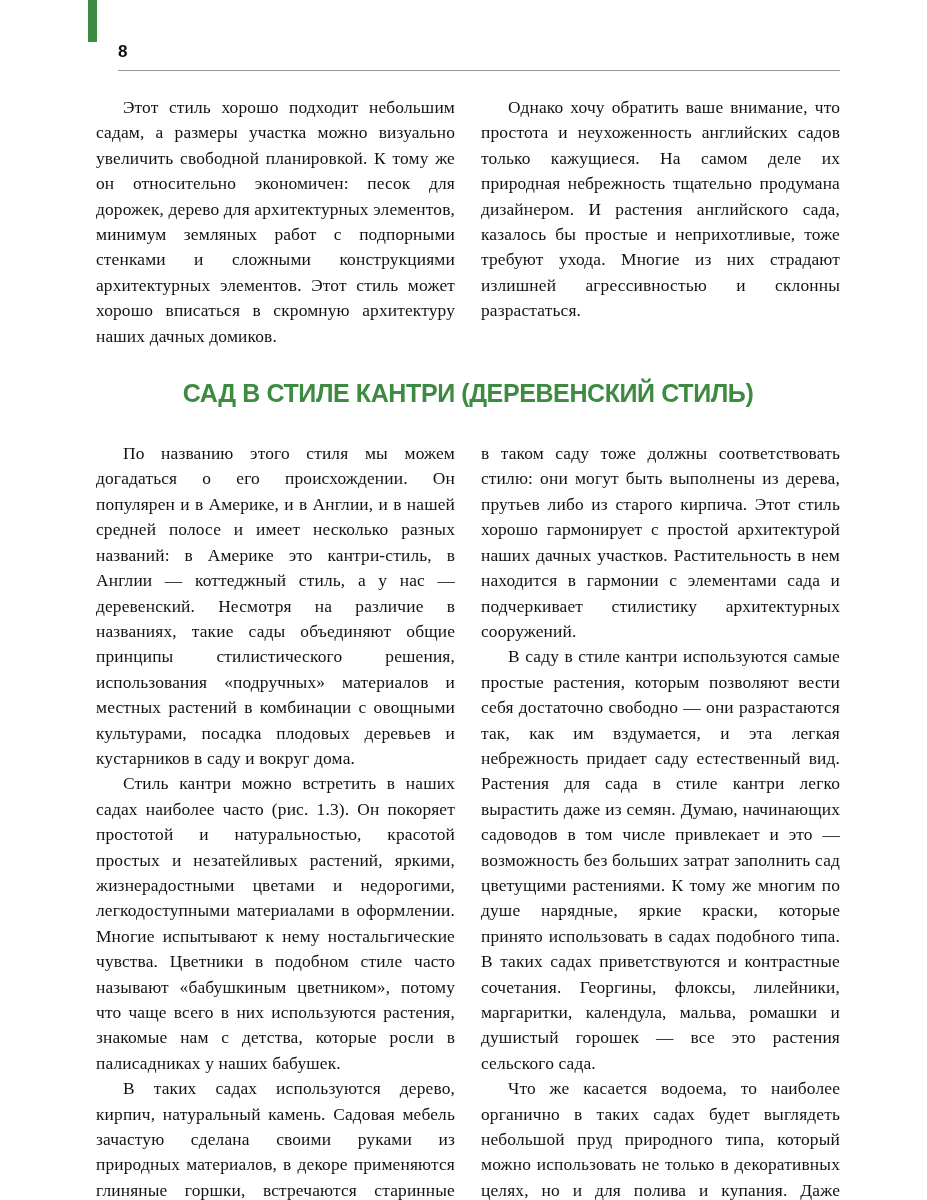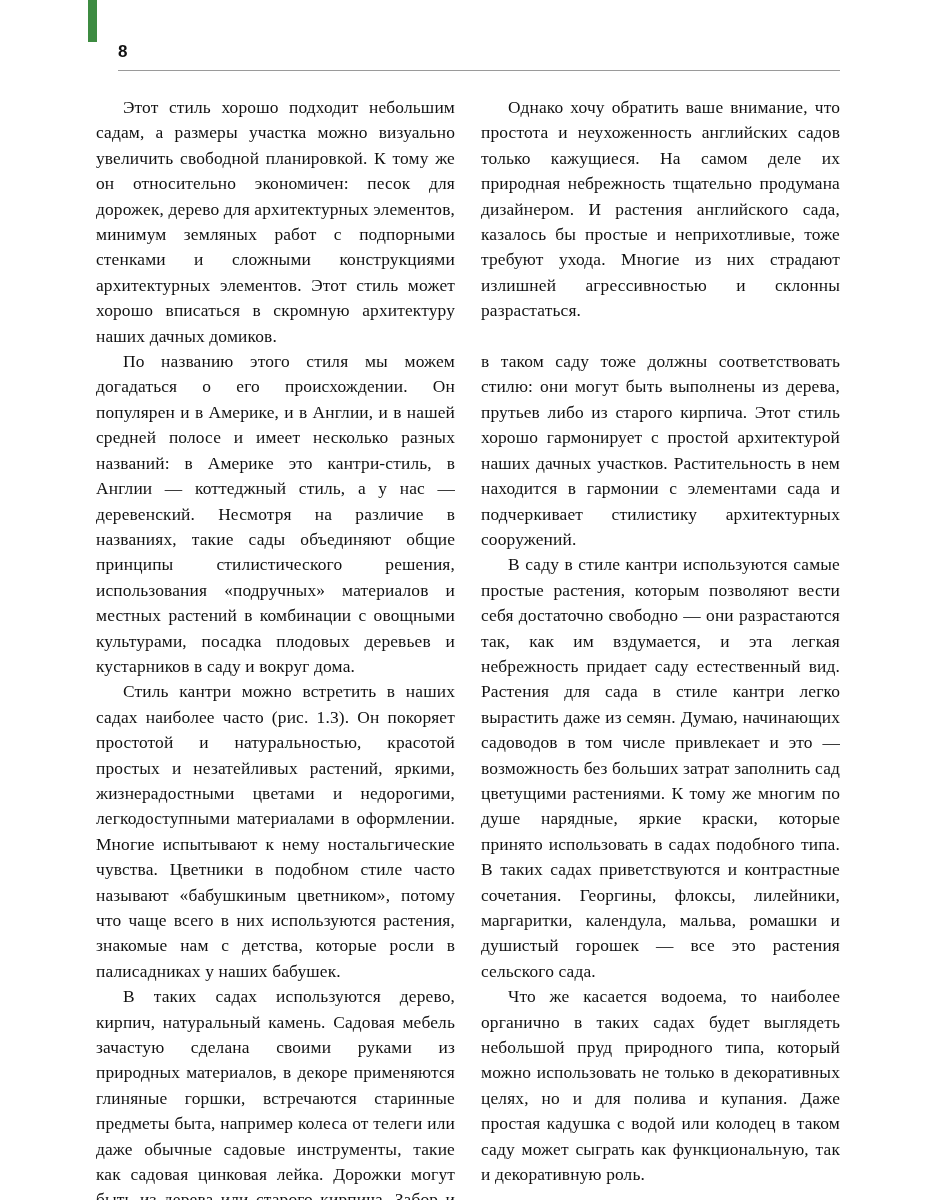--- a/index.html
+++ b/index.html
@@ -104,6 +104,7 @@
     </div>
   </section>
 
+  <h1 class="section-heading">САД В СТИЛЕ КАНТРИ (ДЕРЕВЕНСКИЙ СТИЛЬ)</h1>
 
   <section class="two-col">
     <div class="col">

